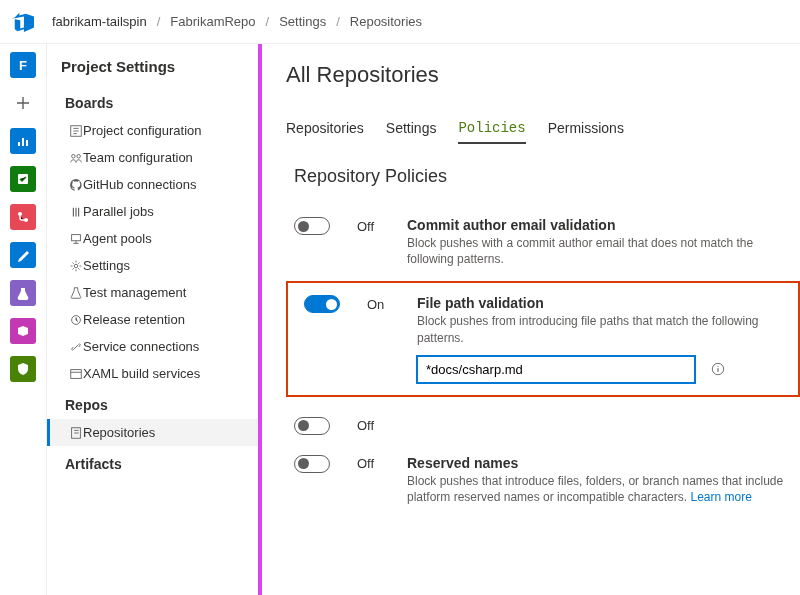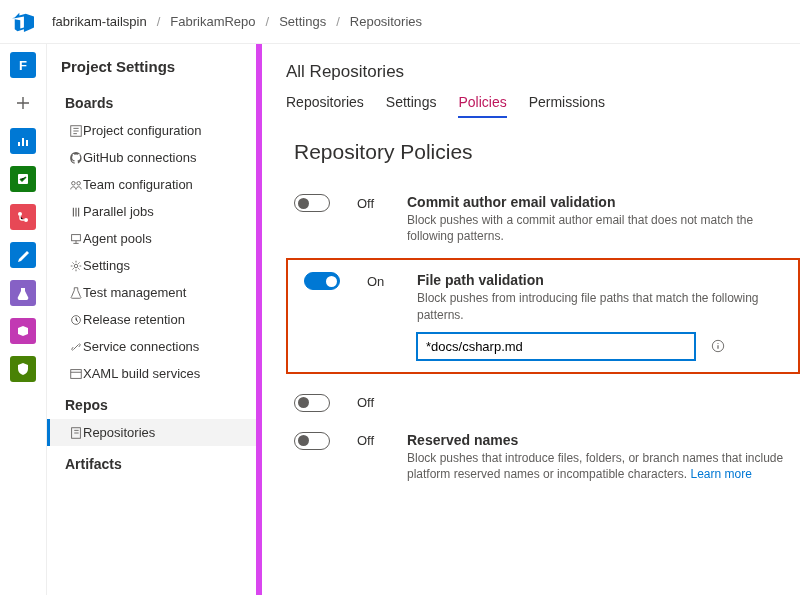--- a/index.html
+++ b/index.html
@@ -16,7 +16,7 @@
 .rail-tile { width: 26px; height: 26px; border-radius: 3px; display:flex; align-items:center; justify-content:center; }
 .rail svg { display:block; }
 
-.sidebar { width: 215px; border-right: 6px solid #d946ef; padding: 14px 0 0 0; overflow-y: auto; }
+.sidebar { width: 215px; border-right: 4px solid #d946ef; padding: 14px 0 0 0; overflow-y: auto; }
 .sidebar h3 { font-size: 15px; font-weight: 600; padding: 0 14px 10px; }
 .group-title { font-size: 14px; font-weight: 600; padding: 10px 14px 6px 18px; color: #323130; }
 .nav-item { display: flex; align-items: center; padding: 6px 14px 6px 22px; font-size: 13px; color: #323130; cursor: pointer; }

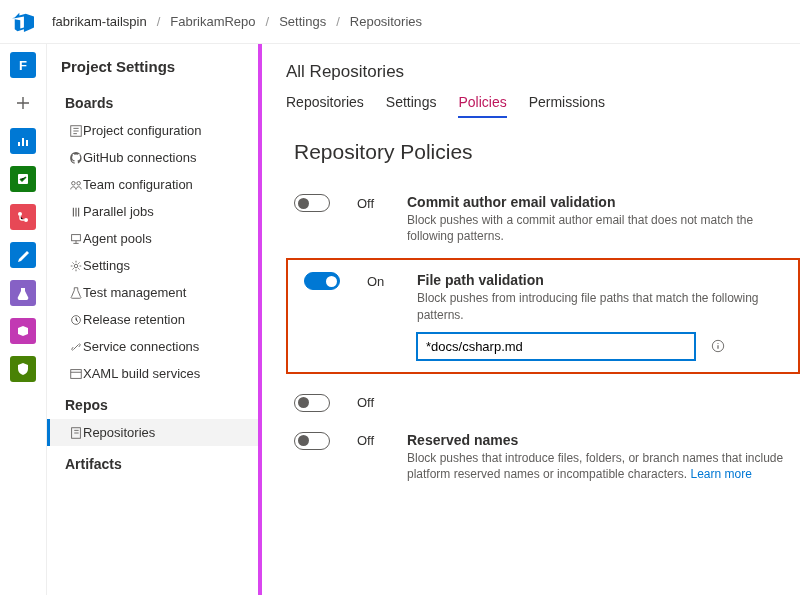--- a/index.html
+++ b/index.html
@@ -24,7 +24,7 @@
 .nav-item .ic { width: 14px; height: 14px; color: #605e5c; flex-shrink:0; }
 
 .main { flex: 1; padding: 18px 0 0 24px; overflow-y:auto; }
-.main h1 { font-size: 17px; font-weight: 400; margin-bottom: 12px; }
+.main h1 { font-size: 22px; font-weight: 400; margin-bottom: 32px; }
 .tabs { display: flex; gap: 22px; border-bottom: 0; margin-bottom: 22px; }
 .tab { font-size: 14px; color: #323130; padding-bottom: 6px; cursor:pointer; }
 .tab.active { color: #be185d; border-bottom: 2px solid #1d4ed8; }

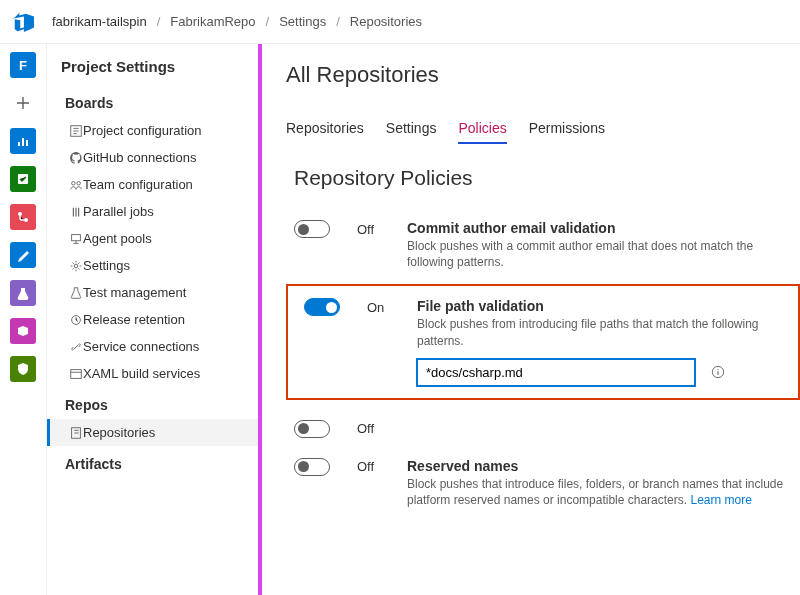--- a/index.html
+++ b/index.html
@@ -27,7 +27,7 @@
 .main h1 { font-size: 22px; font-weight: 400; margin-bottom: 32px; }
 .tabs { display: flex; gap: 22px; border-bottom: 0; margin-bottom: 22px; }
 .tab { font-size: 14px; color: #323130; padding-bottom: 6px; cursor:pointer; }
-.tab.active { color: #be185d; border-bottom: 2px solid #1d4ed8; }
+.tab.active { color: #4d7c0f; border-bottom: 2px solid #404040; font-family: Liberation Mono, monospace; }
 
 .panel-title { font-size: 21px; font-weight: 400; margin: 6px 8px 20px 8px; }
 .policy-row { display: flex; align-items: flex-start; padding: 10px 8px; gap: 18px; }

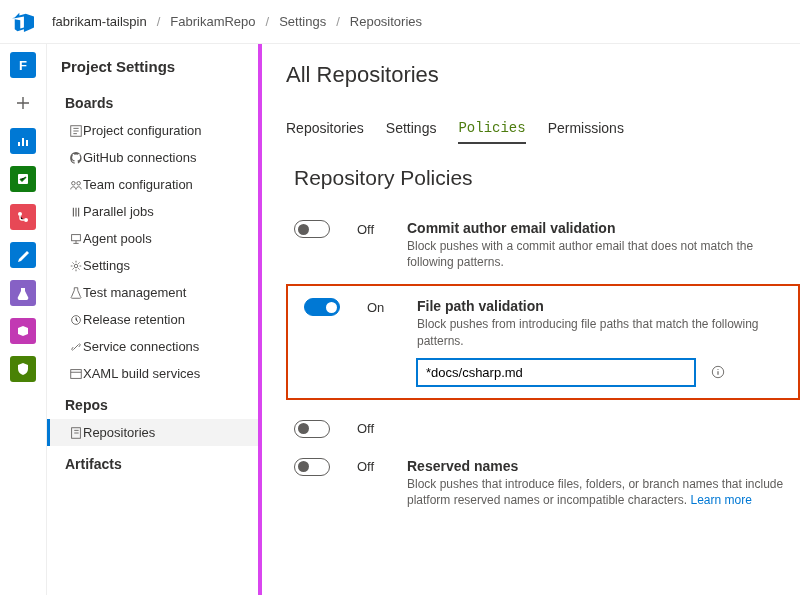--- a/index.html
+++ b/index.html
@@ -129,17 +129,17 @@
       </div>
     <div class="nav-item">
         <svg class="ic" viewBox="0 0 16 16">
-          <path fill="currentColor" d="M8 1a7 7 0 00-2 13.6c.3 0 .4-.2.4-.4v-1.4c-2 .4-2.4-.9-2.4-.9-.3-.8-.8-1-.8-1-.6-.4 0-.4 0-.4.7 0 1.1.7 1.1.7.6 1.1 1.7.8 2.1.6 0-.5.2-.8.4-1-1.6-.2-3.2-.8-3.2-3.5 0-.8.3-1.4.7-1.9 0-.2-.3-.9.1-1.9 0 0 .6-.2 2 .7a6.8 6.8 0 013.6 0c1.4-.9 2-.7 2-.7.4 1 .1 1.7.1 1.9.4.5.7 1.1.7 1.9 0 2.7-1.6 3.3-3.2 3.5.2.2.5.6.5 1.2v1.8c0 .2.1.4.4.4A7 7 0 008 1z"></path>
-        </svg>
-        <span>GitHub connections</span>
-      </div>
-    <div class="nav-item">
-        <svg class="ic" viewBox="0 0 16 16">
           <circle cx="5" cy="6" r="2" fill="none" stroke="currentColor"></circle>
           <circle cx="11" cy="6" r="2" fill="none" stroke="currentColor"></circle>
           <path d="M2 13c0-2 2-3 3-3s3 1 3 3M8 13c0-2 2-3 3-3s3 1 3 3" fill="none" stroke="currentColor"></path>
         </svg>
         <span>Team configuration</span>
+      </div>
+    <div class="nav-item">
+        <svg class="ic" viewBox="0 0 16 16">
+          <path fill="currentColor" d="M8 1a7 7 0 00-2 13.6c.3 0 .4-.2.4-.4v-1.4c-2 .4-2.4-.9-2.4-.9-.3-.8-.8-1-.8-1-.6-.4 0-.4 0-.4.7 0 1.1.7 1.1.7.6 1.1 1.7.8 2.1.6 0-.5.2-.8.4-1-1.6-.2-3.2-.8-3.2-3.5 0-.8.3-1.4.7-1.9 0-.2-.3-.9.1-1.9 0 0 .6-.2 2 .7a6.8 6.8 0 013.6 0c1.4-.9 2-.7 2-.7.4 1 .1 1.7.1 1.9.4.5.7 1.1.7 1.9 0 2.7-1.6 3.3-3.2 3.5.2.2.5.6.5 1.2v1.8c0 .2.1.4.4.4A7 7 0 008 1z"></path>
+        </svg>
+        <span>GitHub connections</span>
       </div>
 
     <div class="nav-item">

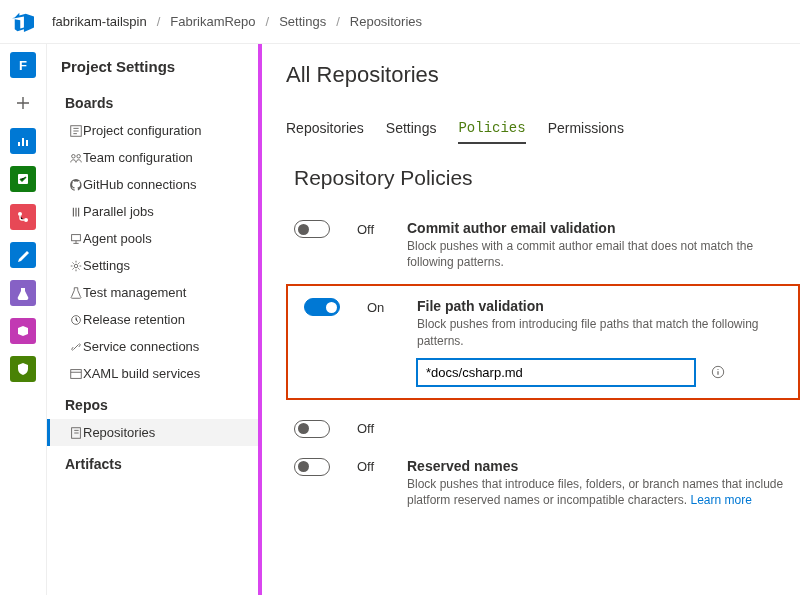--- a/index.html
+++ b/index.html
@@ -29,7 +29,7 @@
 .tab { font-size: 14px; color: #323130; padding-bottom: 6px; cursor:pointer; }
 .tab.active { color: #4d7c0f; border-bottom: 2px solid #404040; font-family: Liberation Mono, monospace; }
 
-.panel-title { font-size: 21px; font-weight: 400; margin: 6px 8px 20px 8px; }
+.panel-title { font-size: 18px; font-weight: 400; margin: 6px 8px 20px 8px; }
 .policy-row { display: flex; align-items: flex-start; padding: 10px 8px; gap: 18px; }
 .toggle-wrap { display:flex; align-items:center; gap:27px; width: 95px; flex-shrink:0; }
 .toggle { width: 36px; height: 18px; border-radius: 10px; background: #fff; border:1px solid #605e5c; position: relative; cursor:pointer; }

